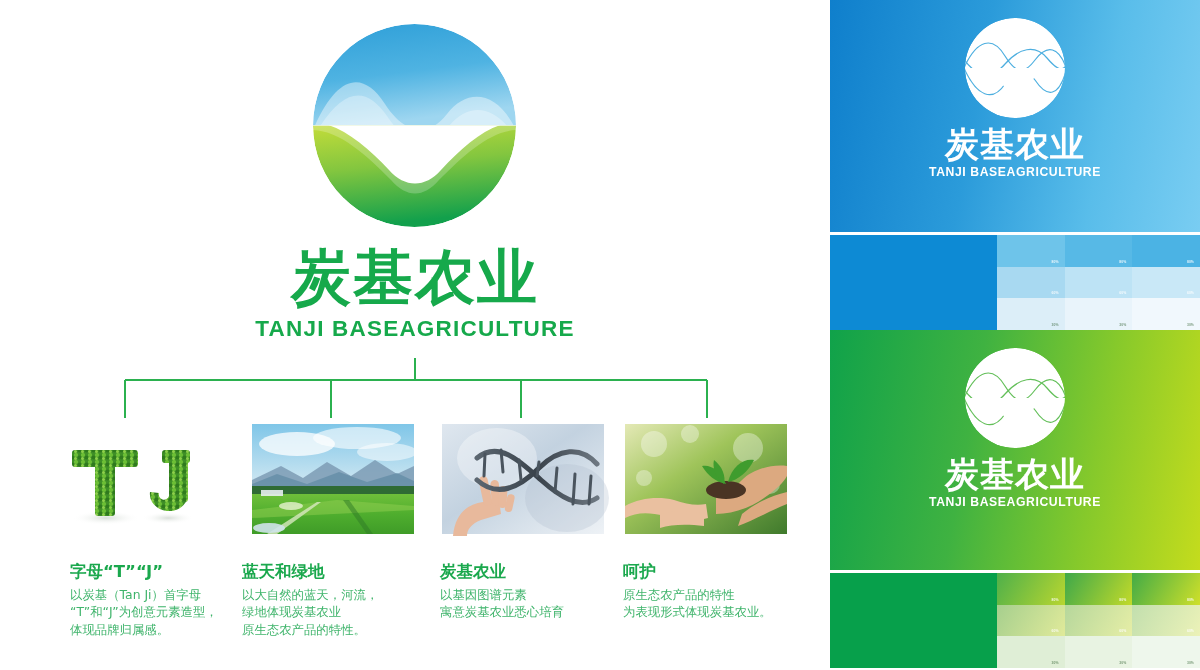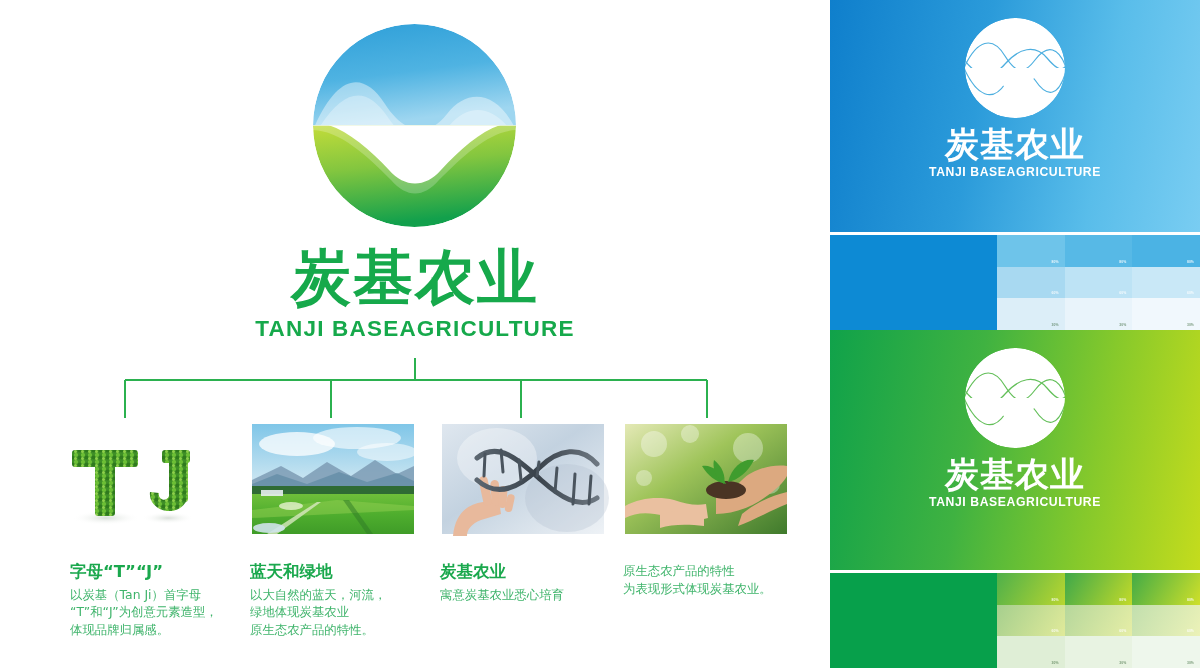--- a/index.html
+++ b/index.html
@@ -60,7 +60,7 @@
   .captions { position:absolute; left:0; top:562px; width:830px; height:100px; }
   .caption { position:absolute; top:0; width:200px; }
   .caption-1 { left:54px;margin-left:16px; }
-  .caption-2 { left:250px; }
+  .caption-2 { left:242px; }
   .caption-3 { left:440px; }
   .caption-4 { left:623px; }
   .cap-title {

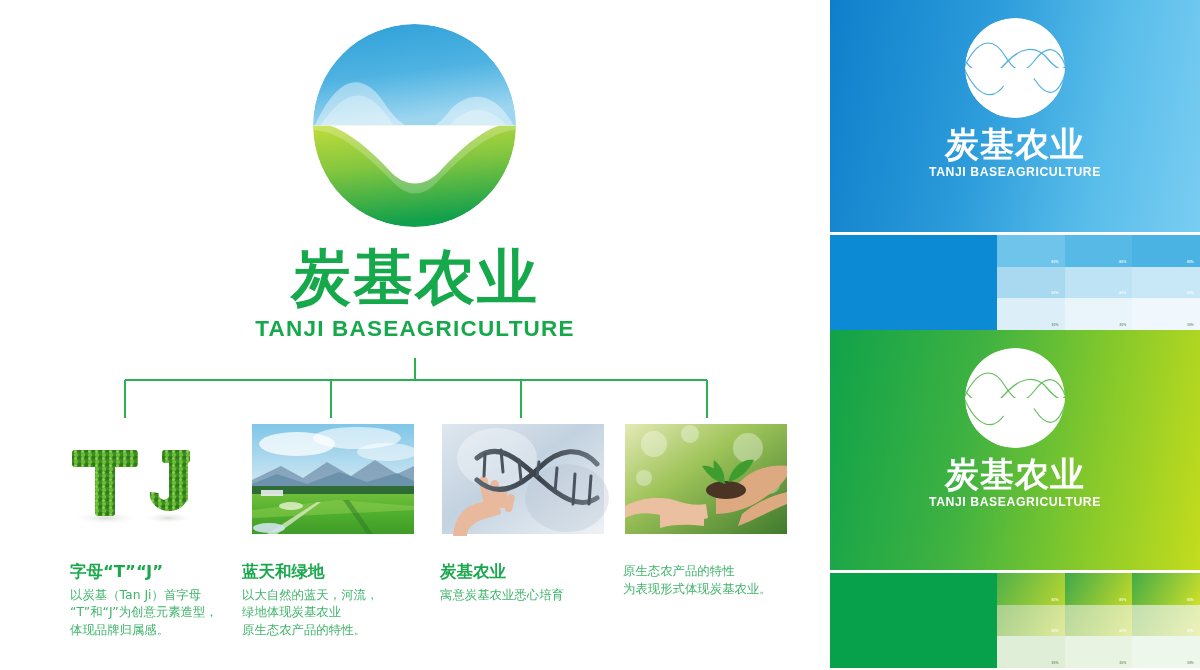--- a/index.html
+++ b/index.html
@@ -373,6 +373,7 @@
         <div class="cap-body">寓意炭基农业悉心培育</div>
       </div>
       <div class="caption caption-4">
+        <div class="cap-title">呵护</div>
         <div class="cap-body">原生态农产品的特性</div>
         <div class="cap-body">为表现形式体现炭基农业。</div>
       </div>

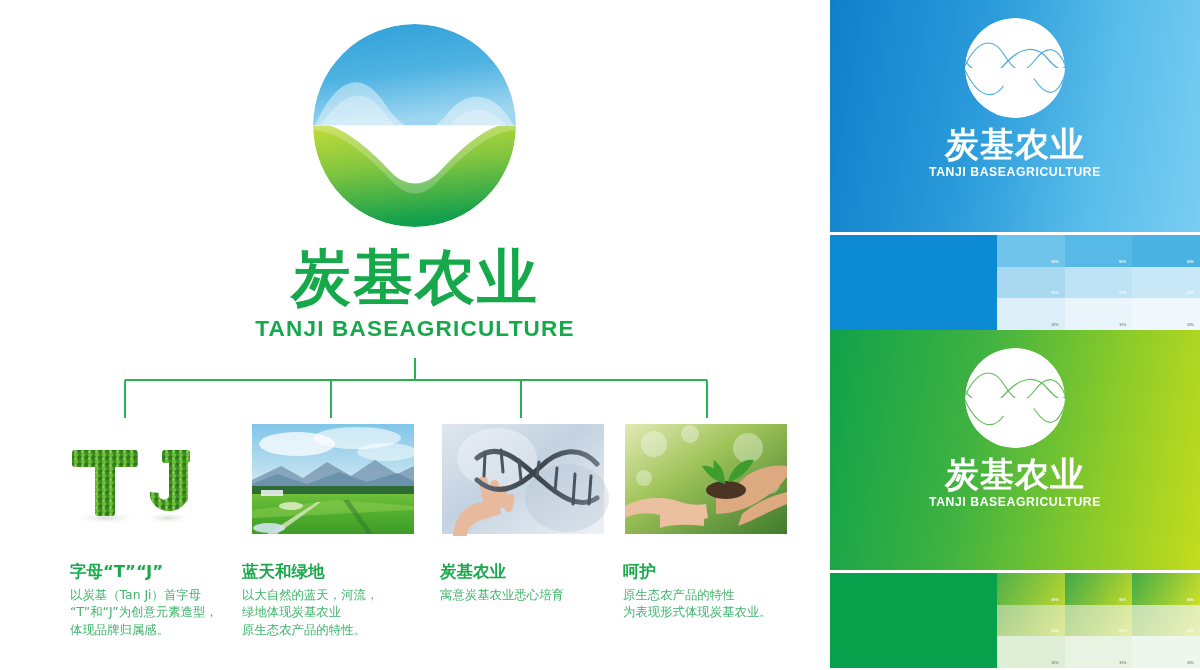--- a/index.html
+++ b/index.html
@@ -370,6 +370,7 @@
       </div>
       <div class="caption caption-3">
         <div class="cap-title">炭基农业</div>
+        <div class="cap-body">以基因图谱元素</div>
         <div class="cap-body">寓意炭基农业悉心培育</div>
       </div>
       <div class="caption caption-4">

